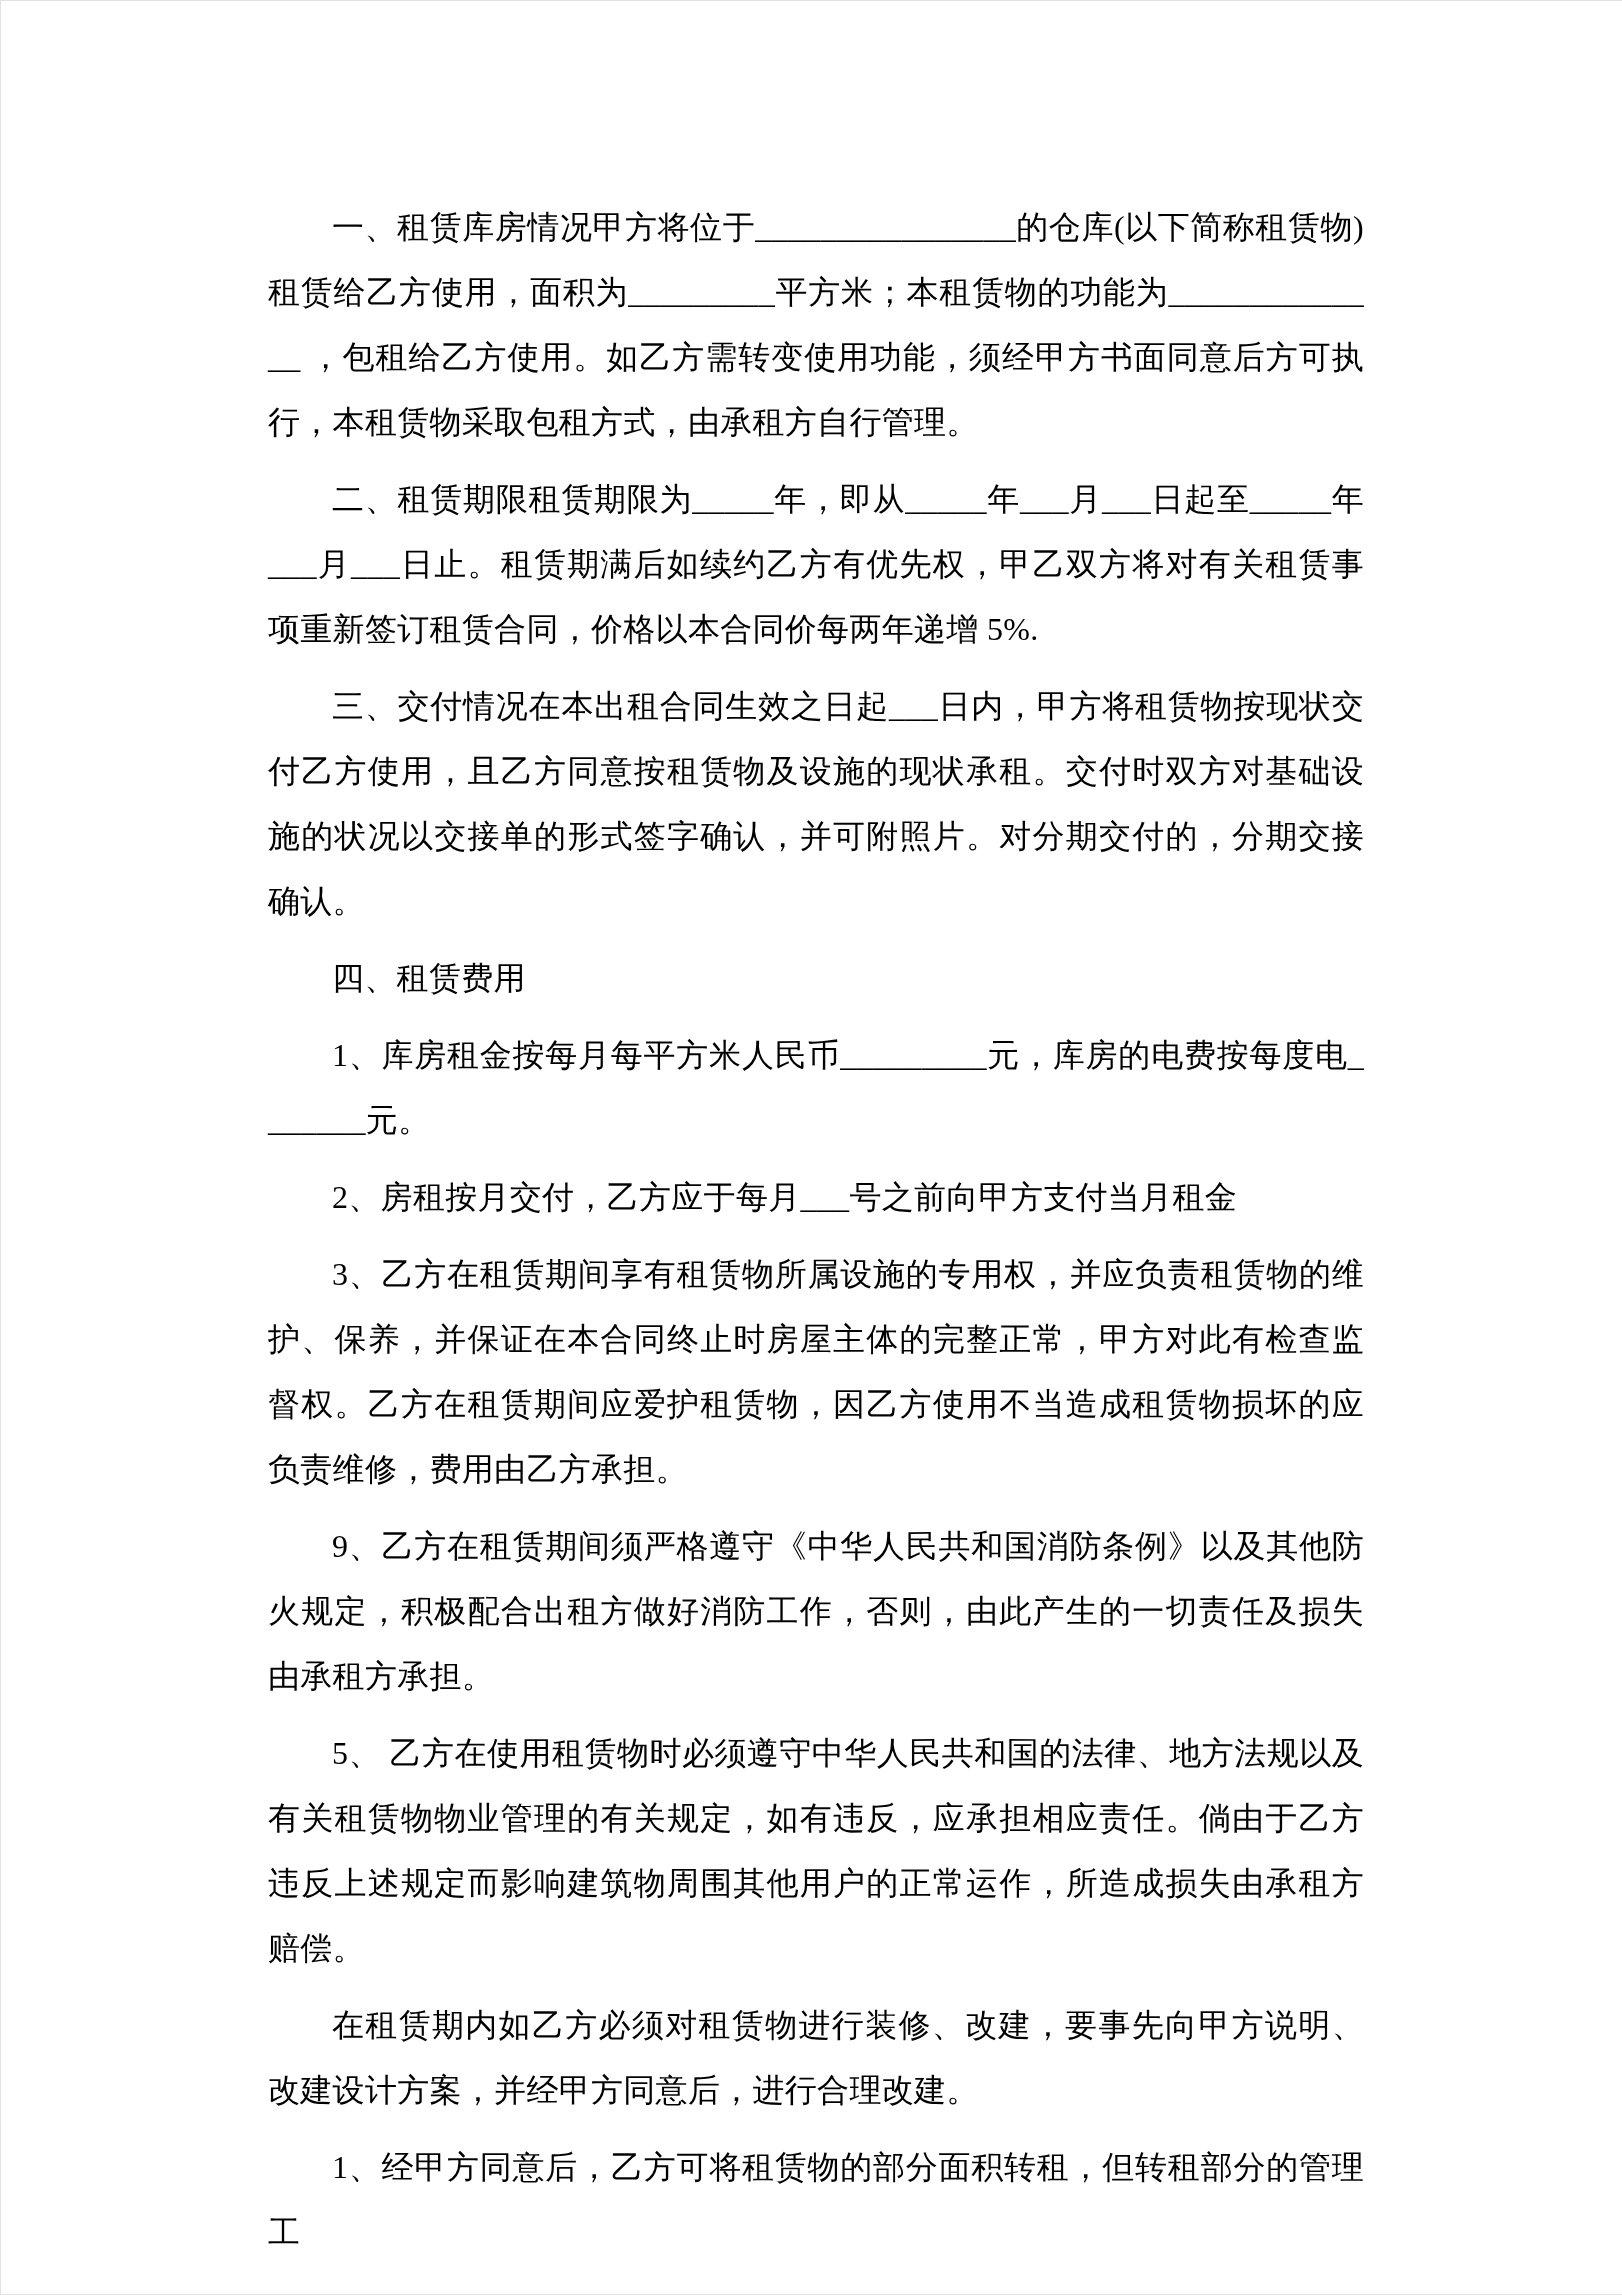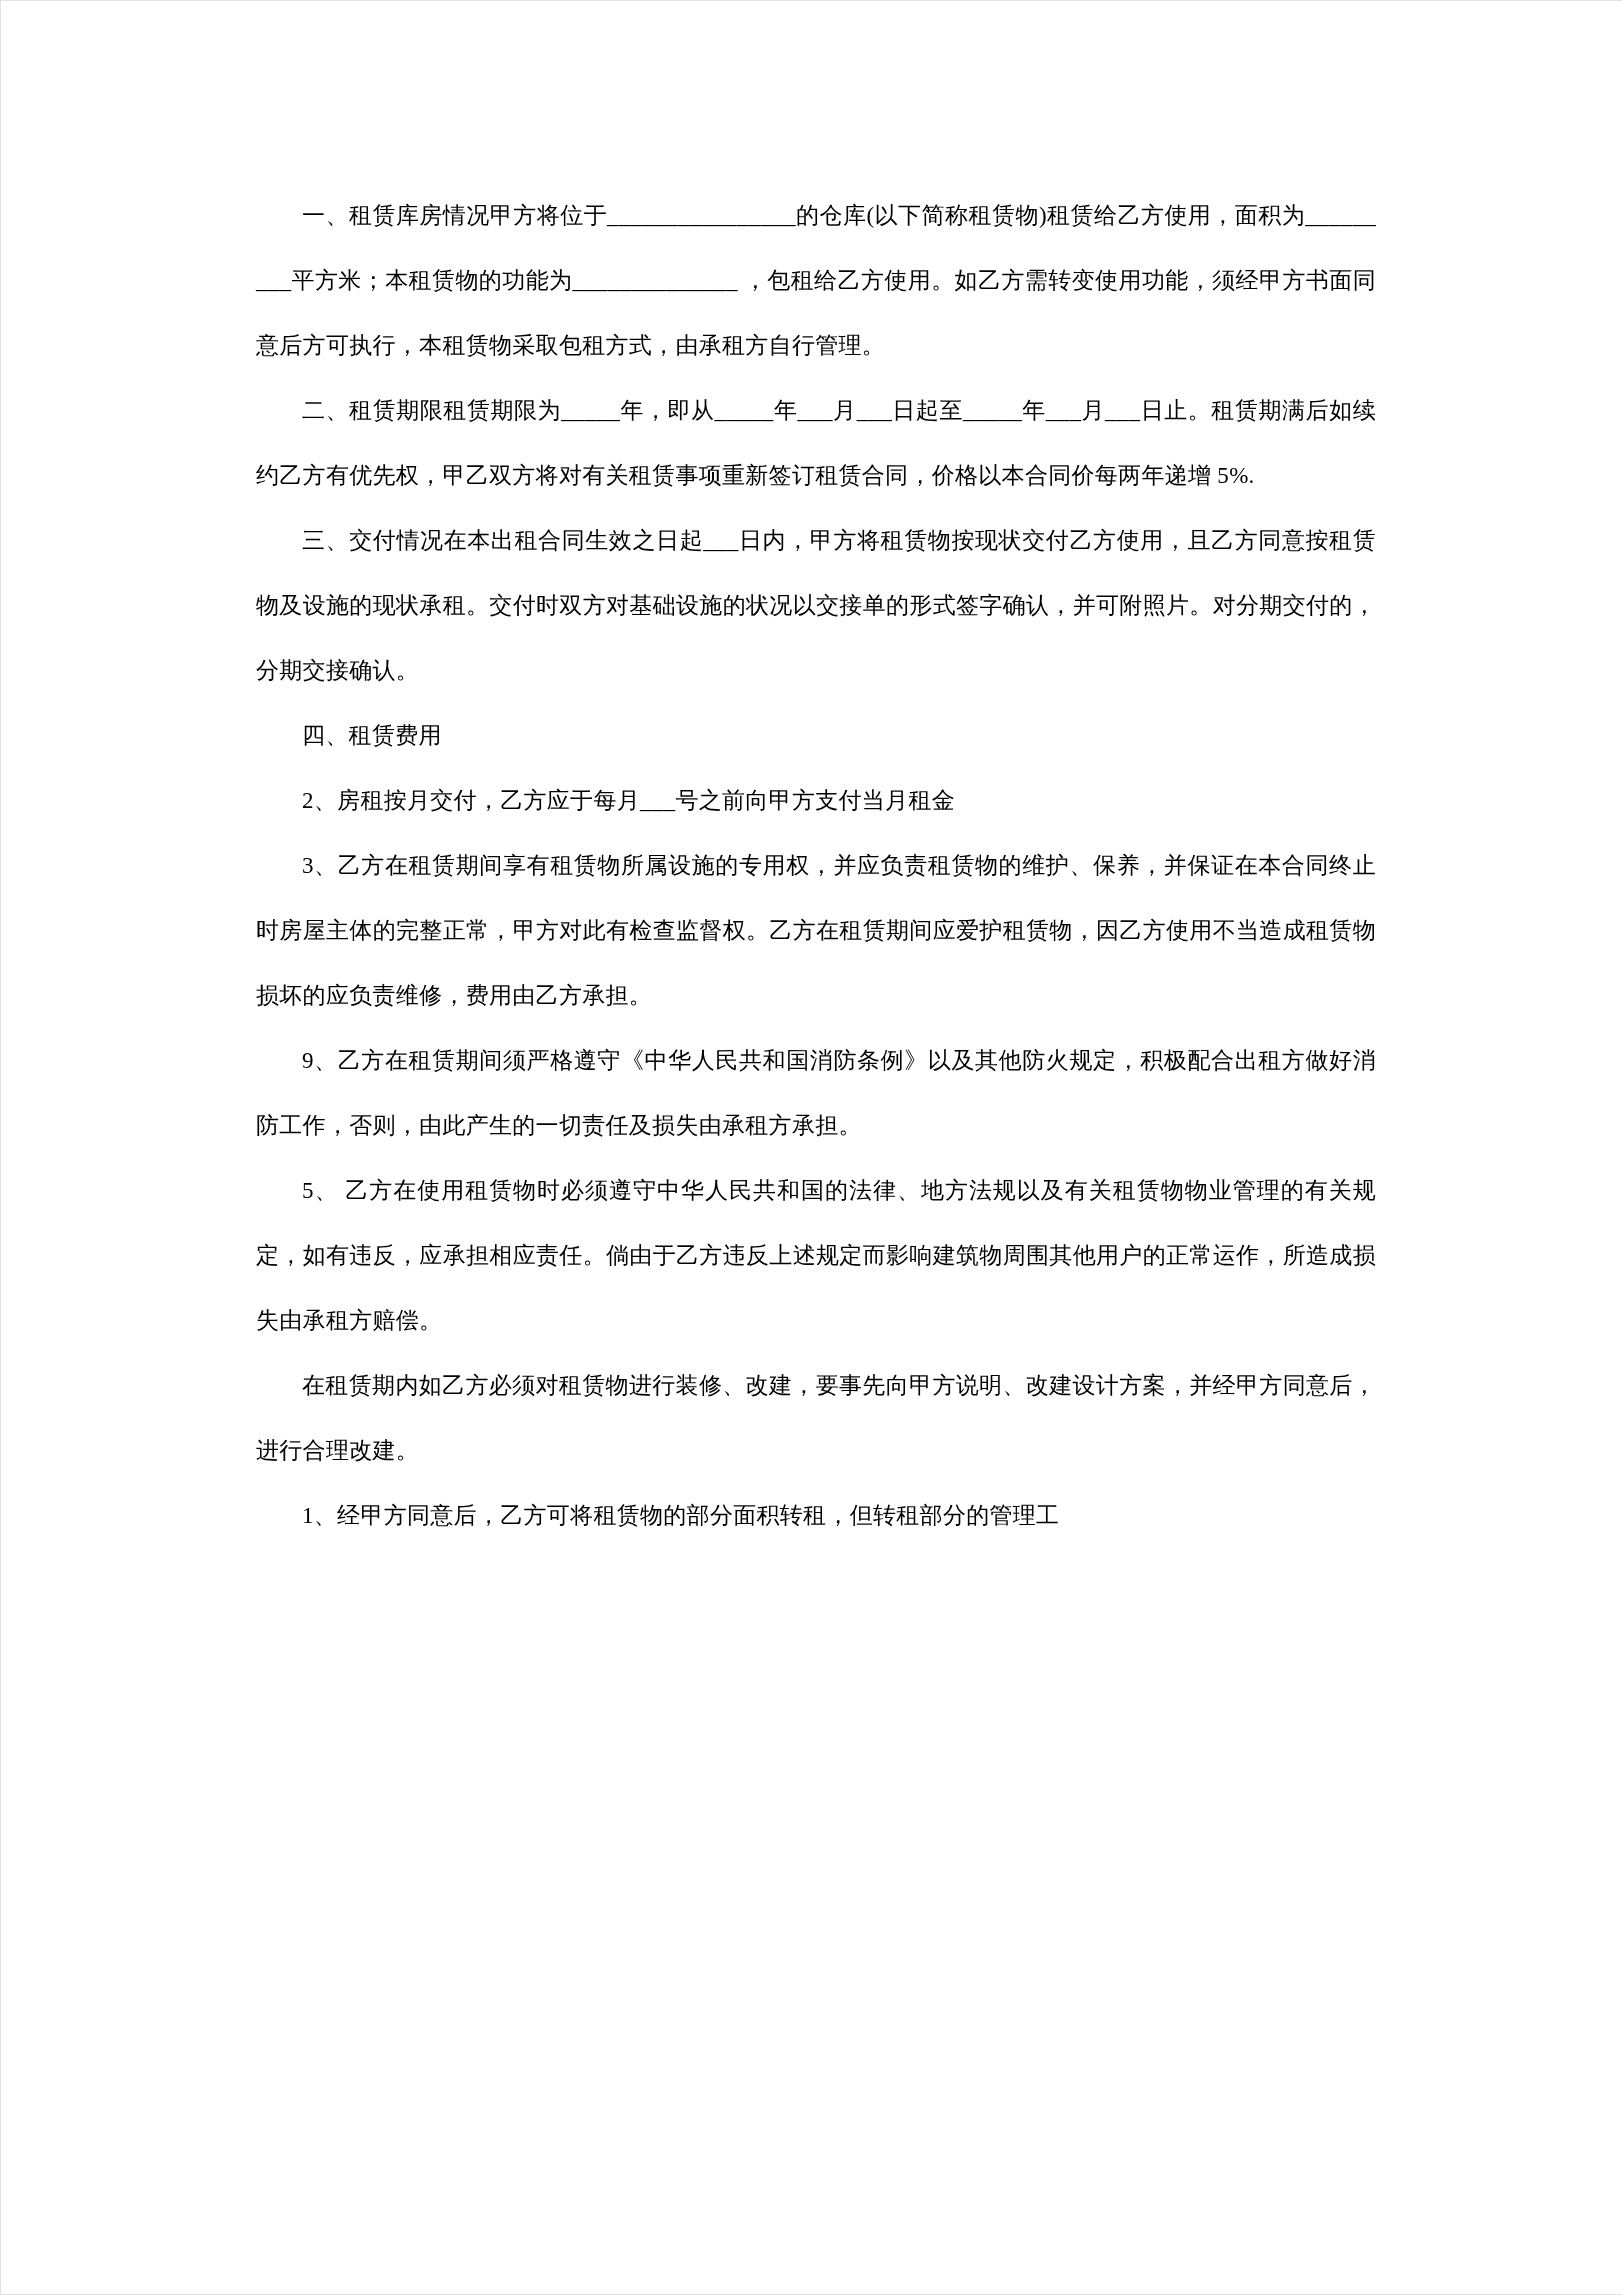--- a/index.html
+++ b/index.html
@@ -25,8 +25,8 @@
     width: 1120px;
   }
   .content p {
-    margin: 0;
-    font-size: 23px;
+    margin: 12px;
+    font-size: 32px;
     line-height: 65px;
     text-align: justify;
     text-justify: inter-ideograph;

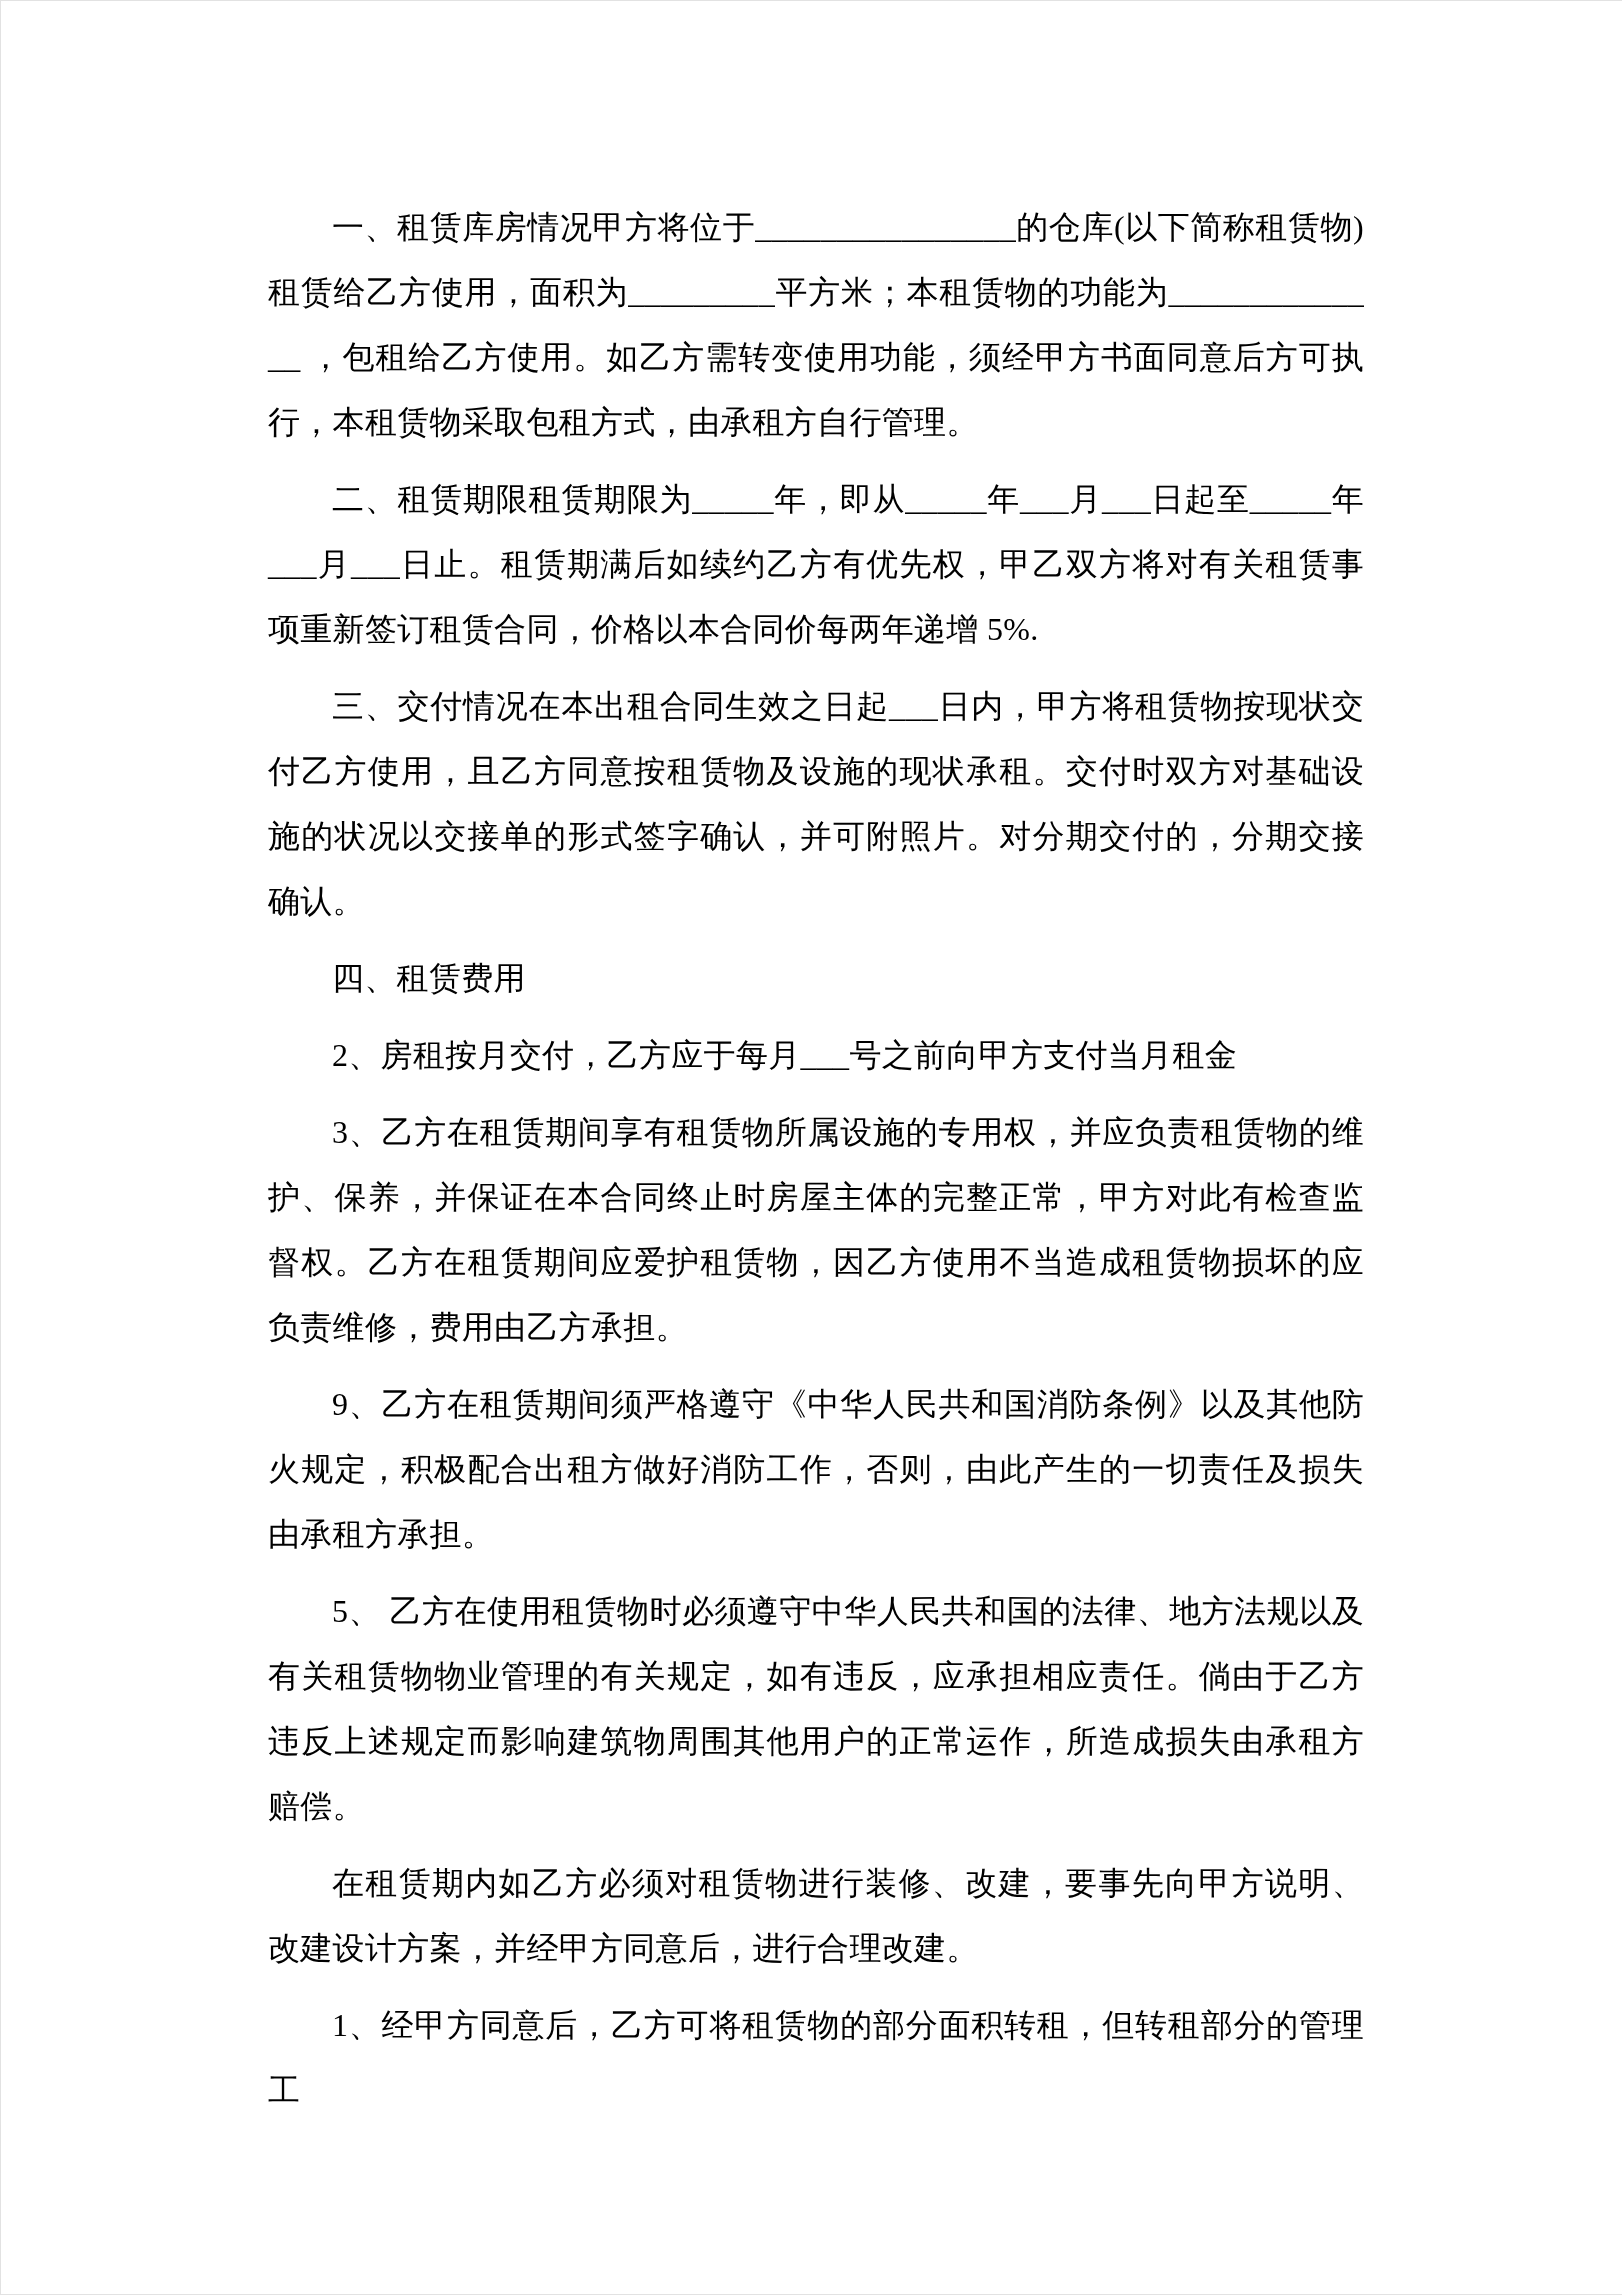--- a/index.html
+++ b/index.html
@@ -45,6 +45,7 @@
     <p>二、租赁期限租赁期限为_____年，即从_____年___月___日起至_____年___月___日止。租赁期满后如续约乙方有优先权，甲乙双方将对有关租赁事项重新签订租赁合同，价格以本合同价每两年递增 5%.</p>
     <p>三、交付情况在本出租合同生效之日起___日内，甲方将租赁物按现状交付乙方使用，且乙方同意按租赁物及设施的现状承租。交付时双方对基础设施的状况以交接单的形式签字确认，并可附照片。对分期交付的，分期交接确认。</p>
     <p>四、租赁费用</p>
+    <p>1、库房租金按每月每平方米人民币_________元，库房的电费按每度电_______元。</p>
     <p>2、房租按月交付，乙方应于每月___号之前向甲方支付当月租金</p>
     <p>3、乙方在租赁期间享有租赁物所属设施的专用权，并应负责租赁物的维护、保养，并保证在本合同终止时房屋主体的完整正常，甲方对此有检查监督权。乙方在租赁期间应爱护租赁物，因乙方使用不当造成租赁物损坏的应负责维修，费用由乙方承担。</p>
     <p>9、乙方在租赁期间须严格遵守《中华人民共和国消防条例》以及其他防火规定，积极配合出租方做好消防工作，否则，由此产生的一切责任及损失由承租方承担。</p>

